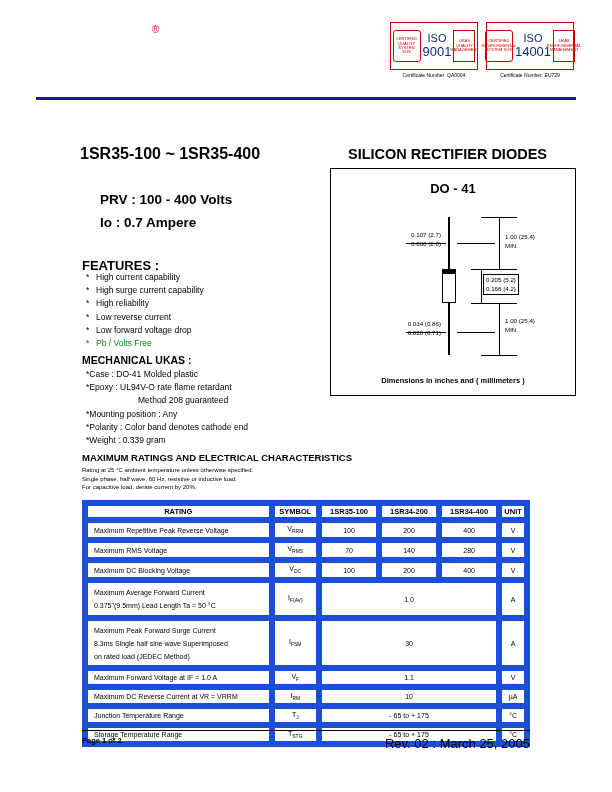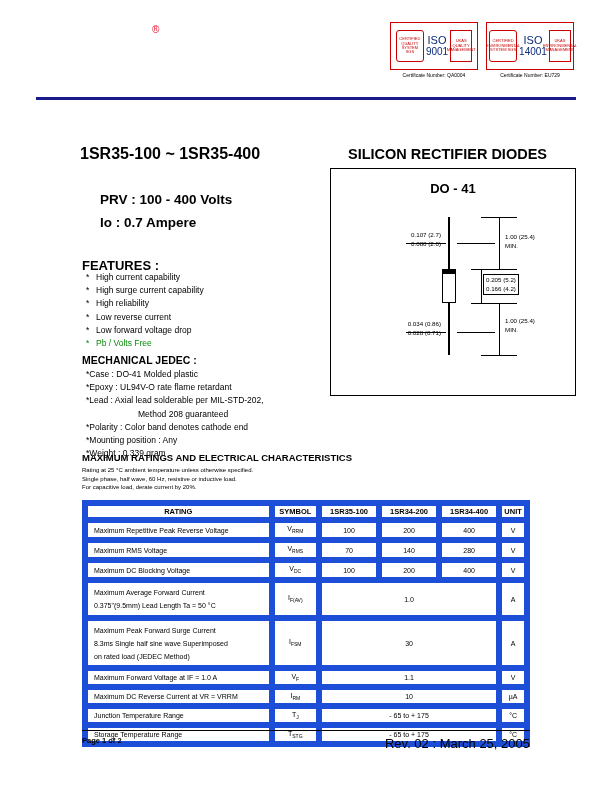--- a/index.html
+++ b/index.html
@@ -37,7 +37,7 @@
     text-align:center;line-height:1.1;padding:1px;
   }
   .cert-iso { font-size:11px; font-weight:normal; color:#0a2a7a; text-align:center; line-height:1.05; }
-  .cert-iso small { display:block; font-size:10px; }
+  .cert-iso small { display:block; font-size:13px; }
   .cert-ukas {
     width:22px;height:32px;border:1px solid #c00;
     font-size:4px;color:#c00;display:flex;align-items:center;justify-content:center;

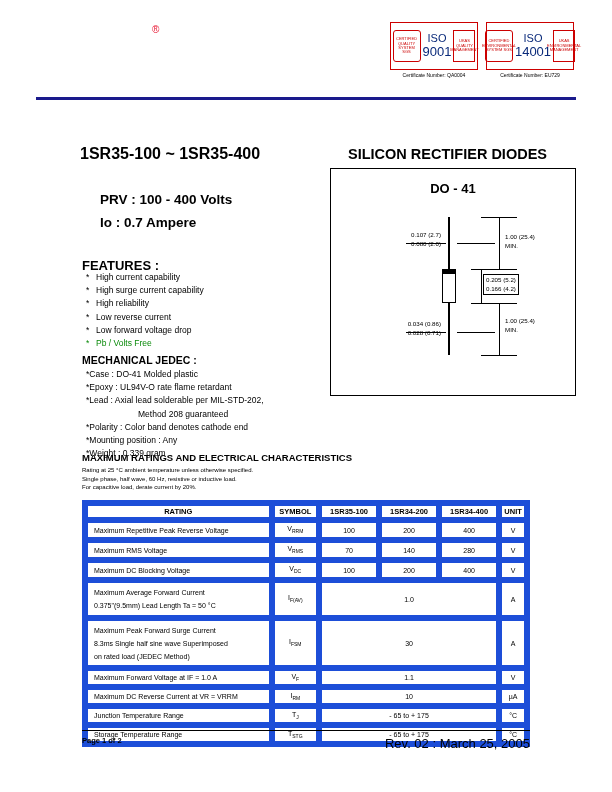--- a/index.html
+++ b/index.html
@@ -154,7 +154,7 @@
     <div class="green"><span class="b">*</span><span>Pb / Volts Free</span></div>
   </div>
 
-  <div class="mech-h">MECHANICAL  JEDEC :</div>
+  <div class="mech-h">MECHANICAL  UKAS :</div>
   <div class="mech">
     <div><span class="b">*</span><span>Case :  DO-41  Molded plastic</span></div>
     <div><span class="b">*</span><span>Epoxy : UL94V-O rate flame retardant</span></div>

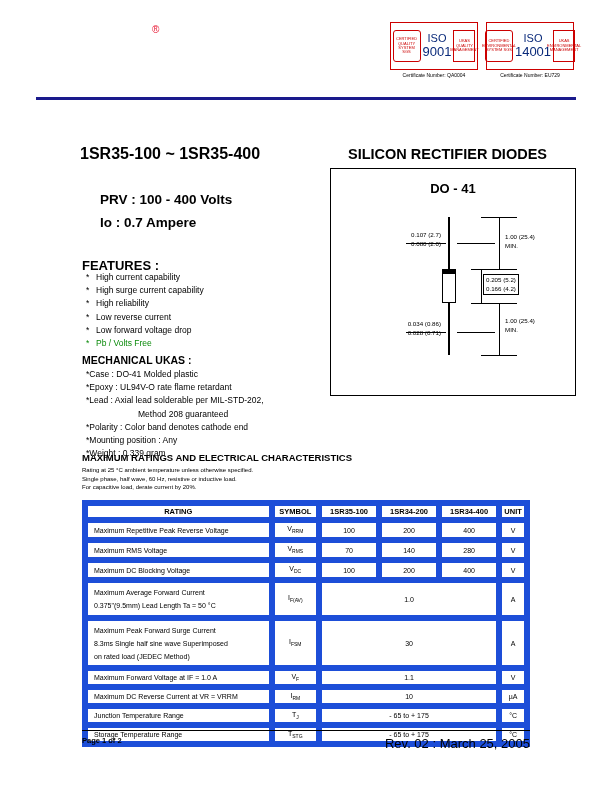--- a/index.html
+++ b/index.html
@@ -207,6 +207,7 @@
       <div>MIN.</div>
     </div>
 
+    <div class="dimnote">Dimensions in inches and ( millimeters )</div>
   </div>
 
   <div class="ratings-h">MAXIMUM RATINGS AND ELECTRICAL CHARACTERISTICS</div>

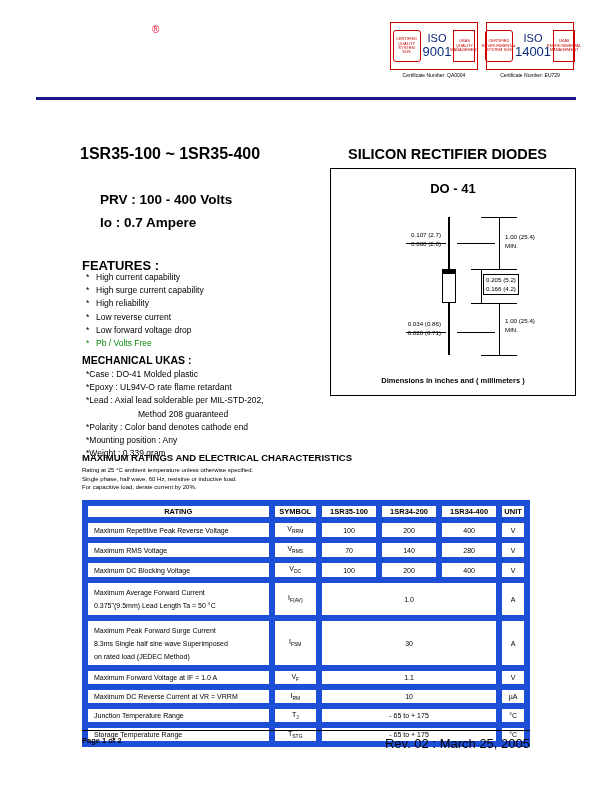--- a/index.html
+++ b/index.html
@@ -158,7 +158,6 @@
   <div class="mech">
     <div><span class="b">*</span><span>Case :  DO-41  Molded plastic</span></div>
     <div><span class="b">*</span><span>Epoxy : UL94V-O rate flame retardant</span></div>
-    <div><span class="b">*</span><span>Lead : Axial lead solderable per MIL-STD-202,</span></div>
     <div style="padding-left:52px;"><span>Method 208 guaranteed</span></div>
     <div><span class="b">*</span><span>Polarity : Color band denotes cathode end</span></div>
     <div><span class="b">*</span><span>Mounting  position : Any</span></div>

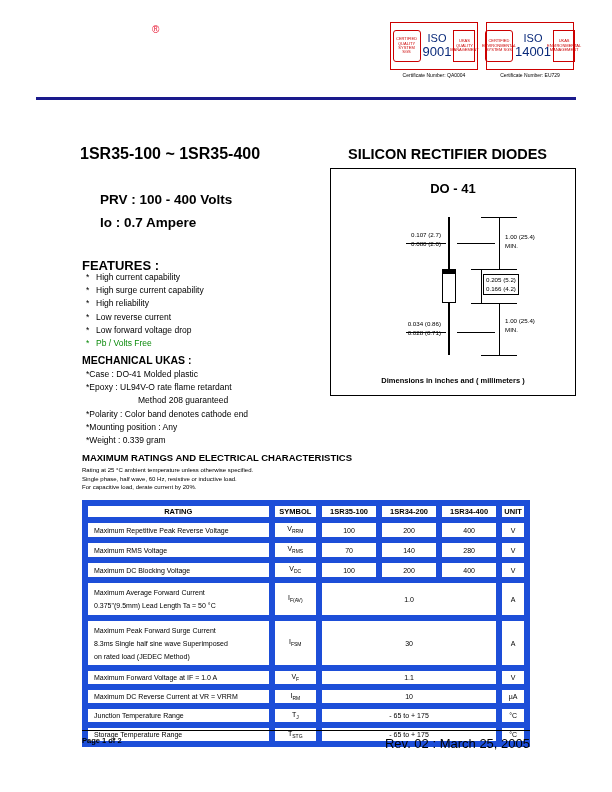--- a/index.html
+++ b/index.html
@@ -159,8 +159,8 @@
     <div><span class="b">*</span><span>Case :  DO-41  Molded plastic</span></div>
     <div><span class="b">*</span><span>Epoxy : UL94V-O rate flame retardant</span></div>
     <div style="padding-left:52px;"><span>Method 208 guaranteed</span></div>
+    <div><span class="b">*</span><span>Mounting  position : Any</span></div>
     <div><span class="b">*</span><span>Polarity : Color band denotes cathode end</span></div>
-    <div><span class="b">*</span><span>Mounting  position : Any</span></div>
     <div><span class="b">*</span><span>Weight :   0.339  gram</span></div>
   </div>
 

